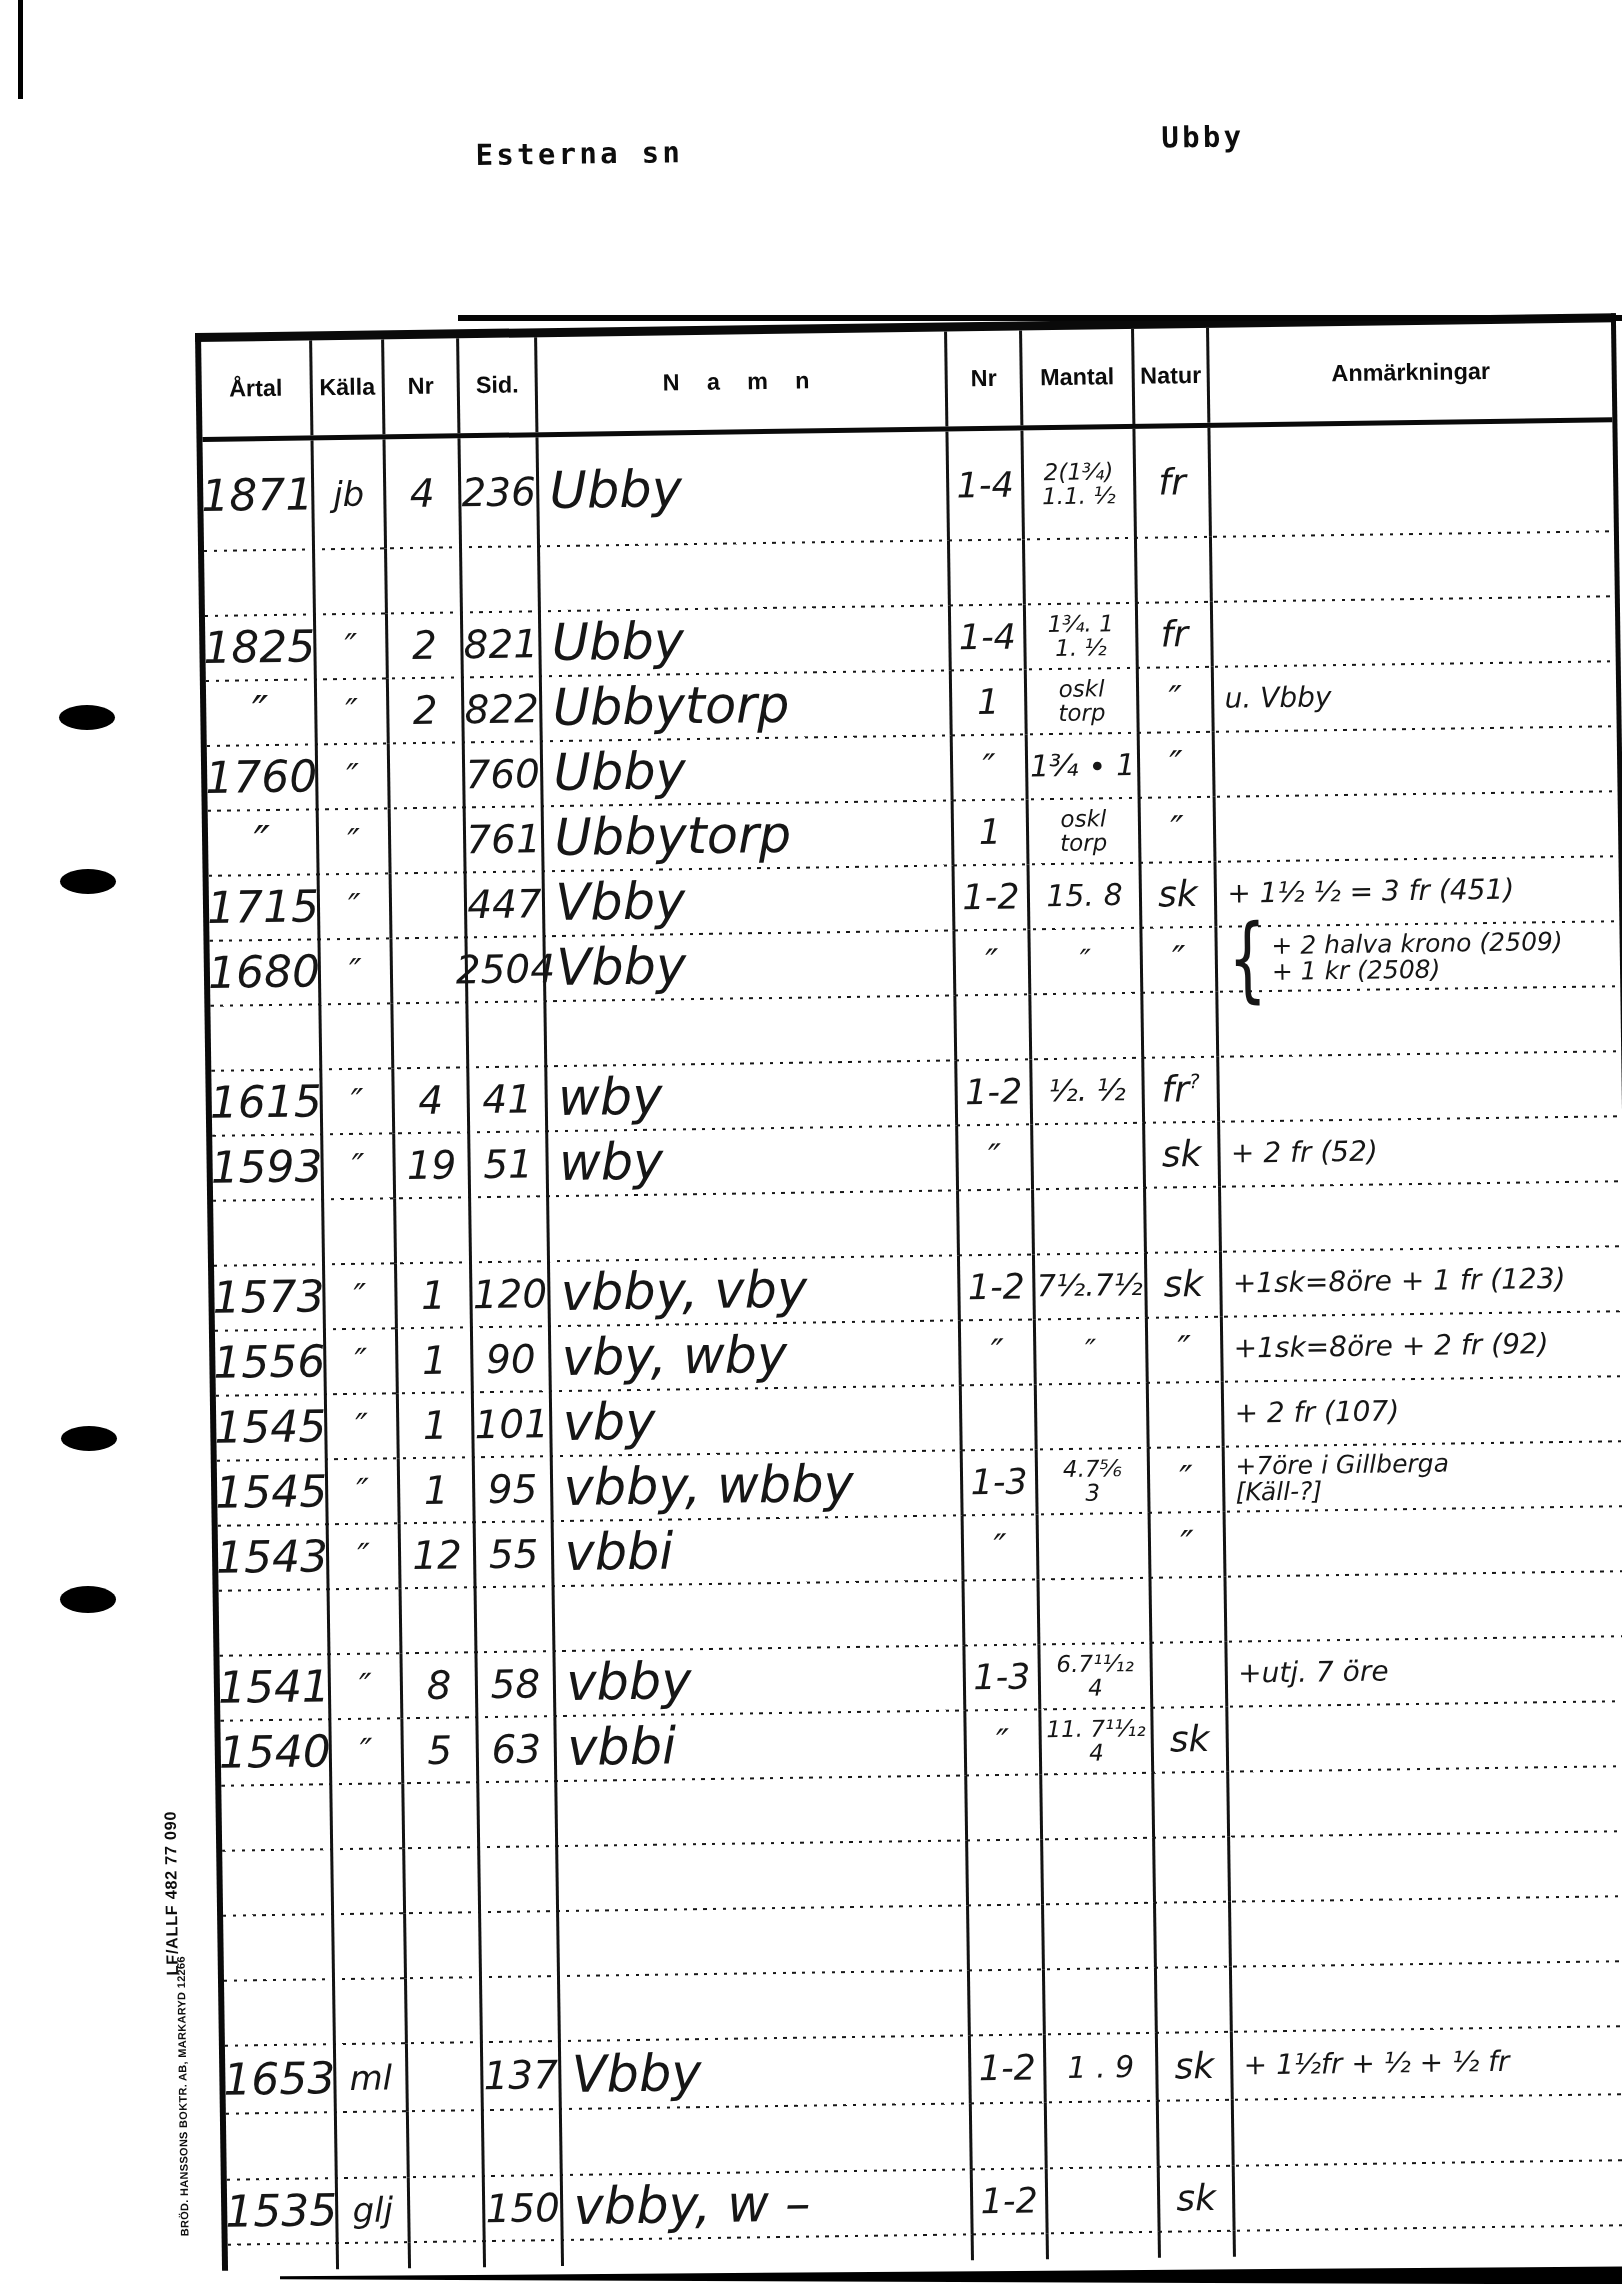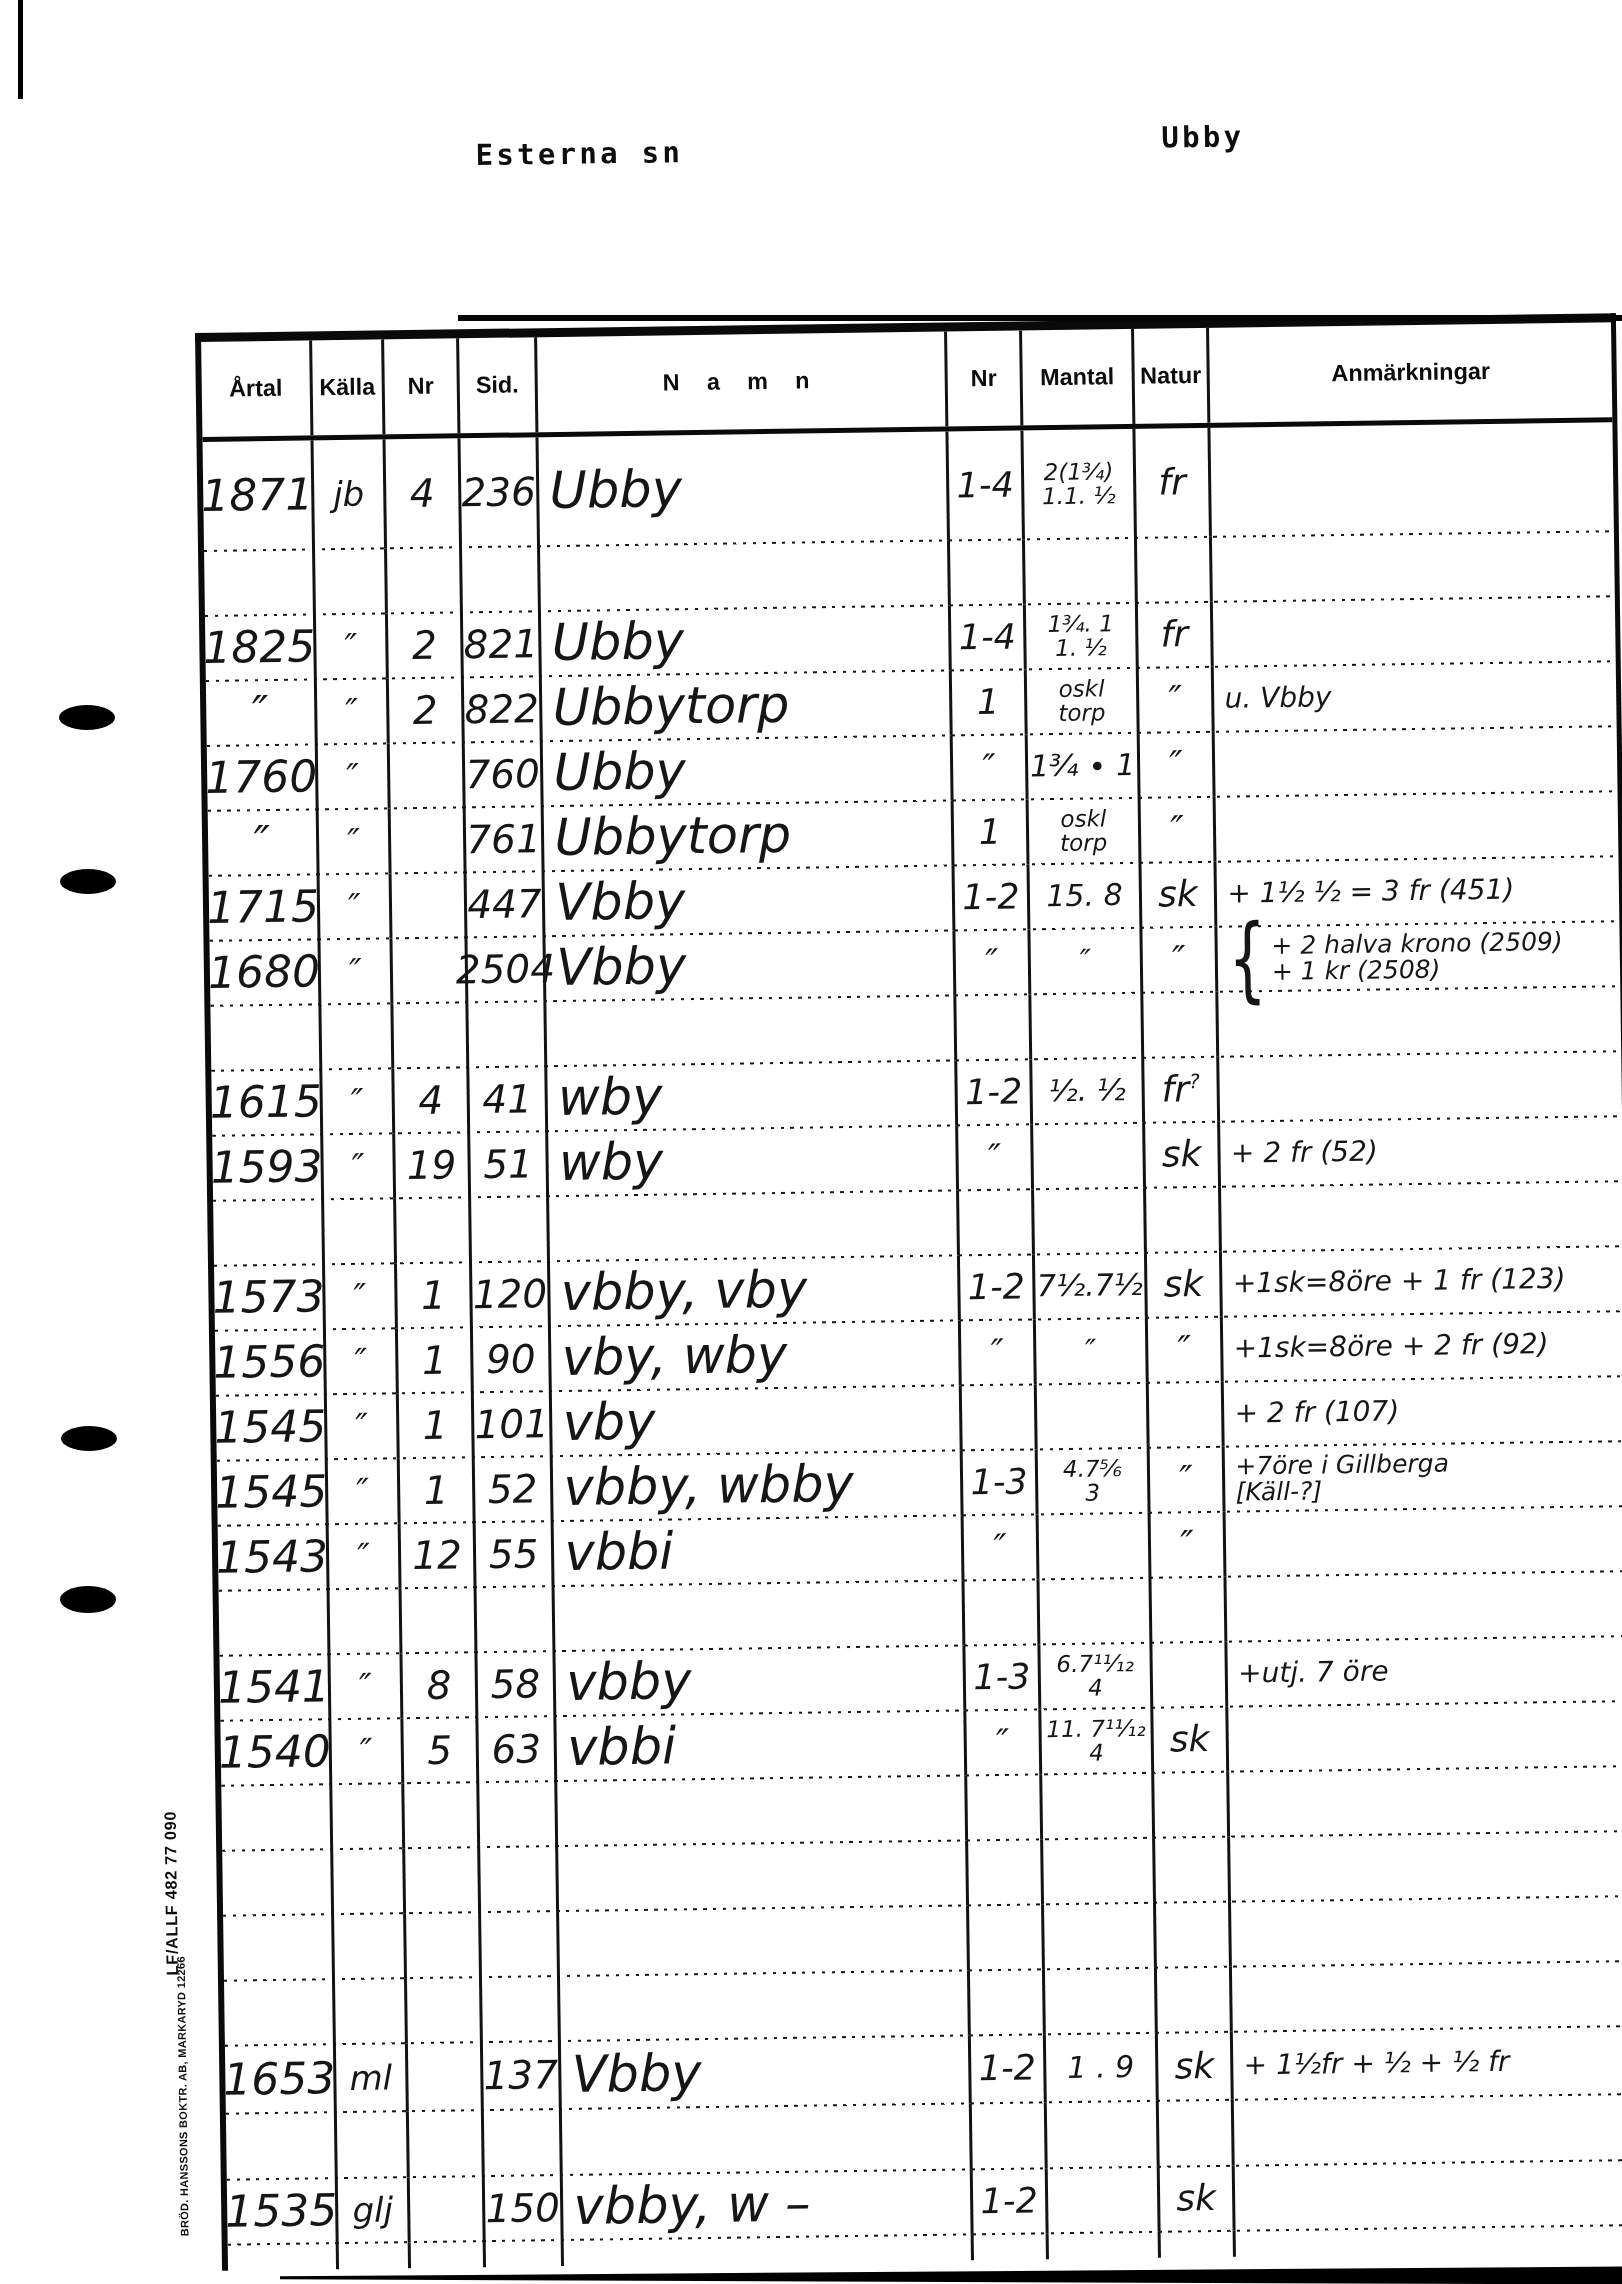--- a/index.html
+++ b/index.html
@@ -486,7 +486,7 @@
             <span class="hw hw-nrsid">1</span>
           </div>
           <div class="cell" style="width: 78px;">
-            <span class="hw hw-nrsid">52</span>
+            <span class="hw hw-nrsid">95</span>
           </div>
           <div class="cell left" style="width: 410px;">
             <span class="hw hw-namn">vbby, wbby</span>

